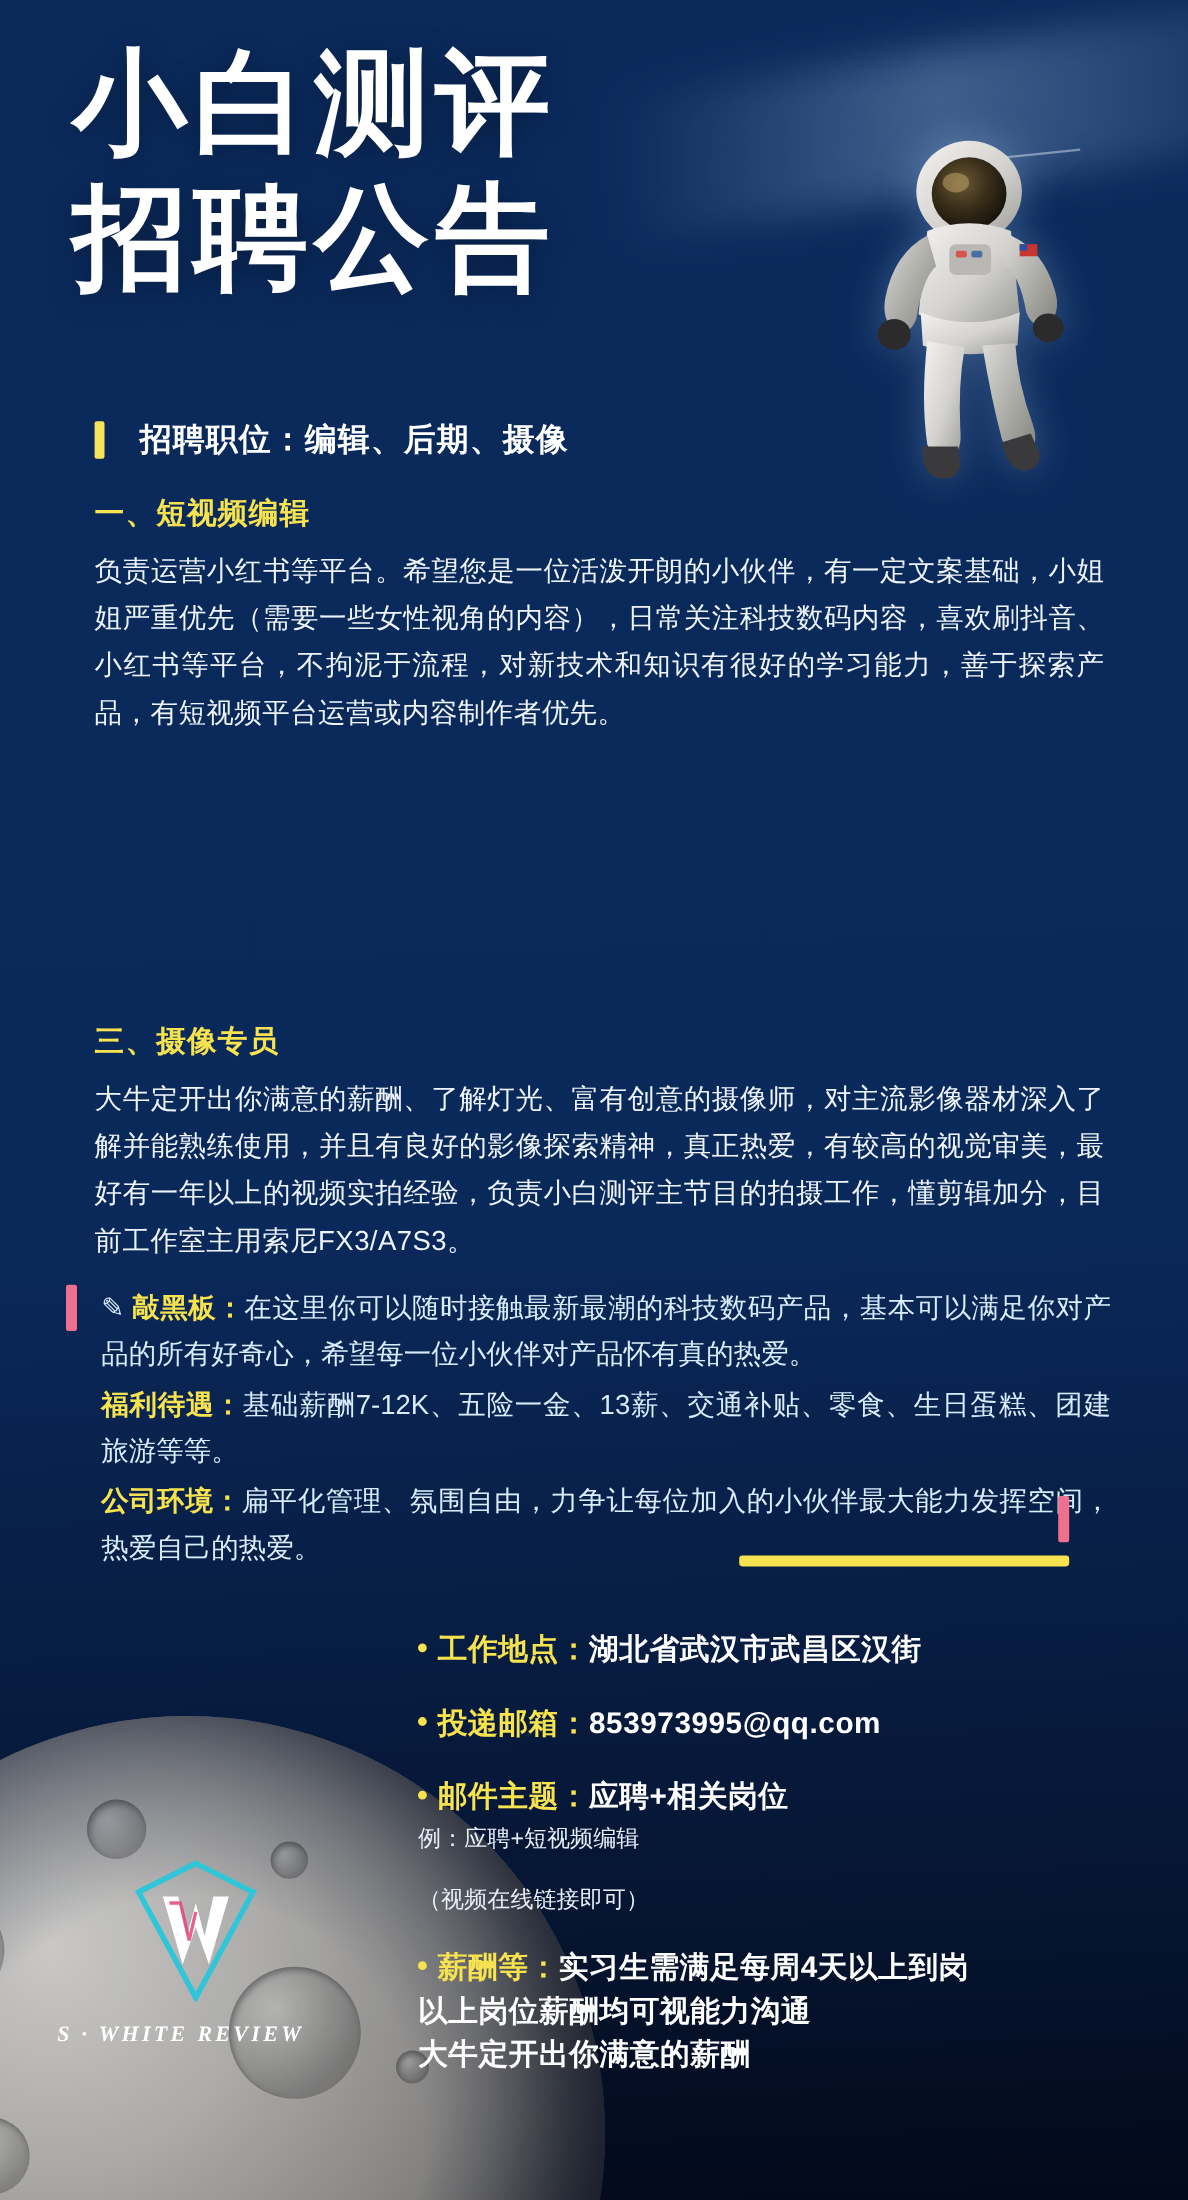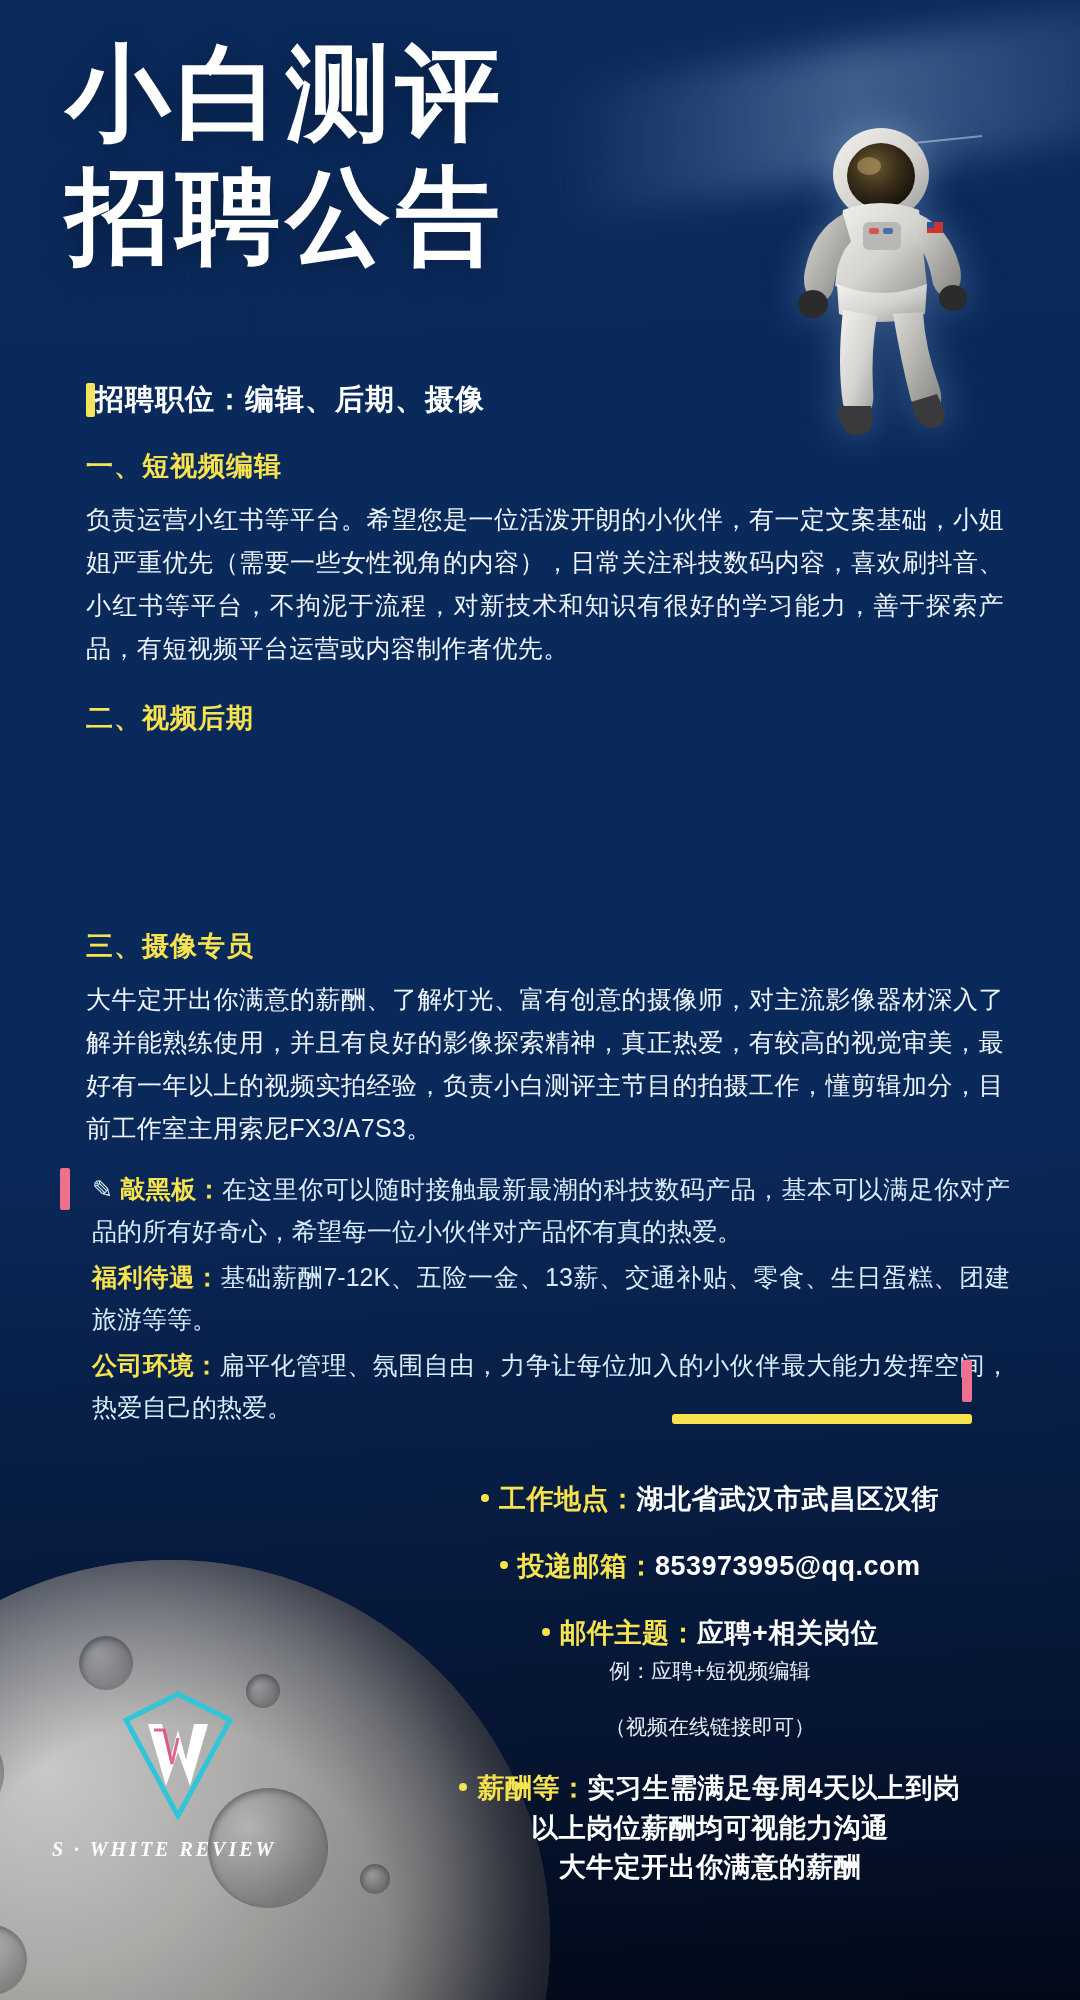--- a/index.html
+++ b/index.html
@@ -100,7 +100,7 @@
     top: 380px;
     display: flex;
     align-items: center;
-    gap: 0;
+    gap: 32px;
   }
   .position-bar .tick {
     width: 9px; height: 34px; background: #f5e45c; border-radius: 2px;

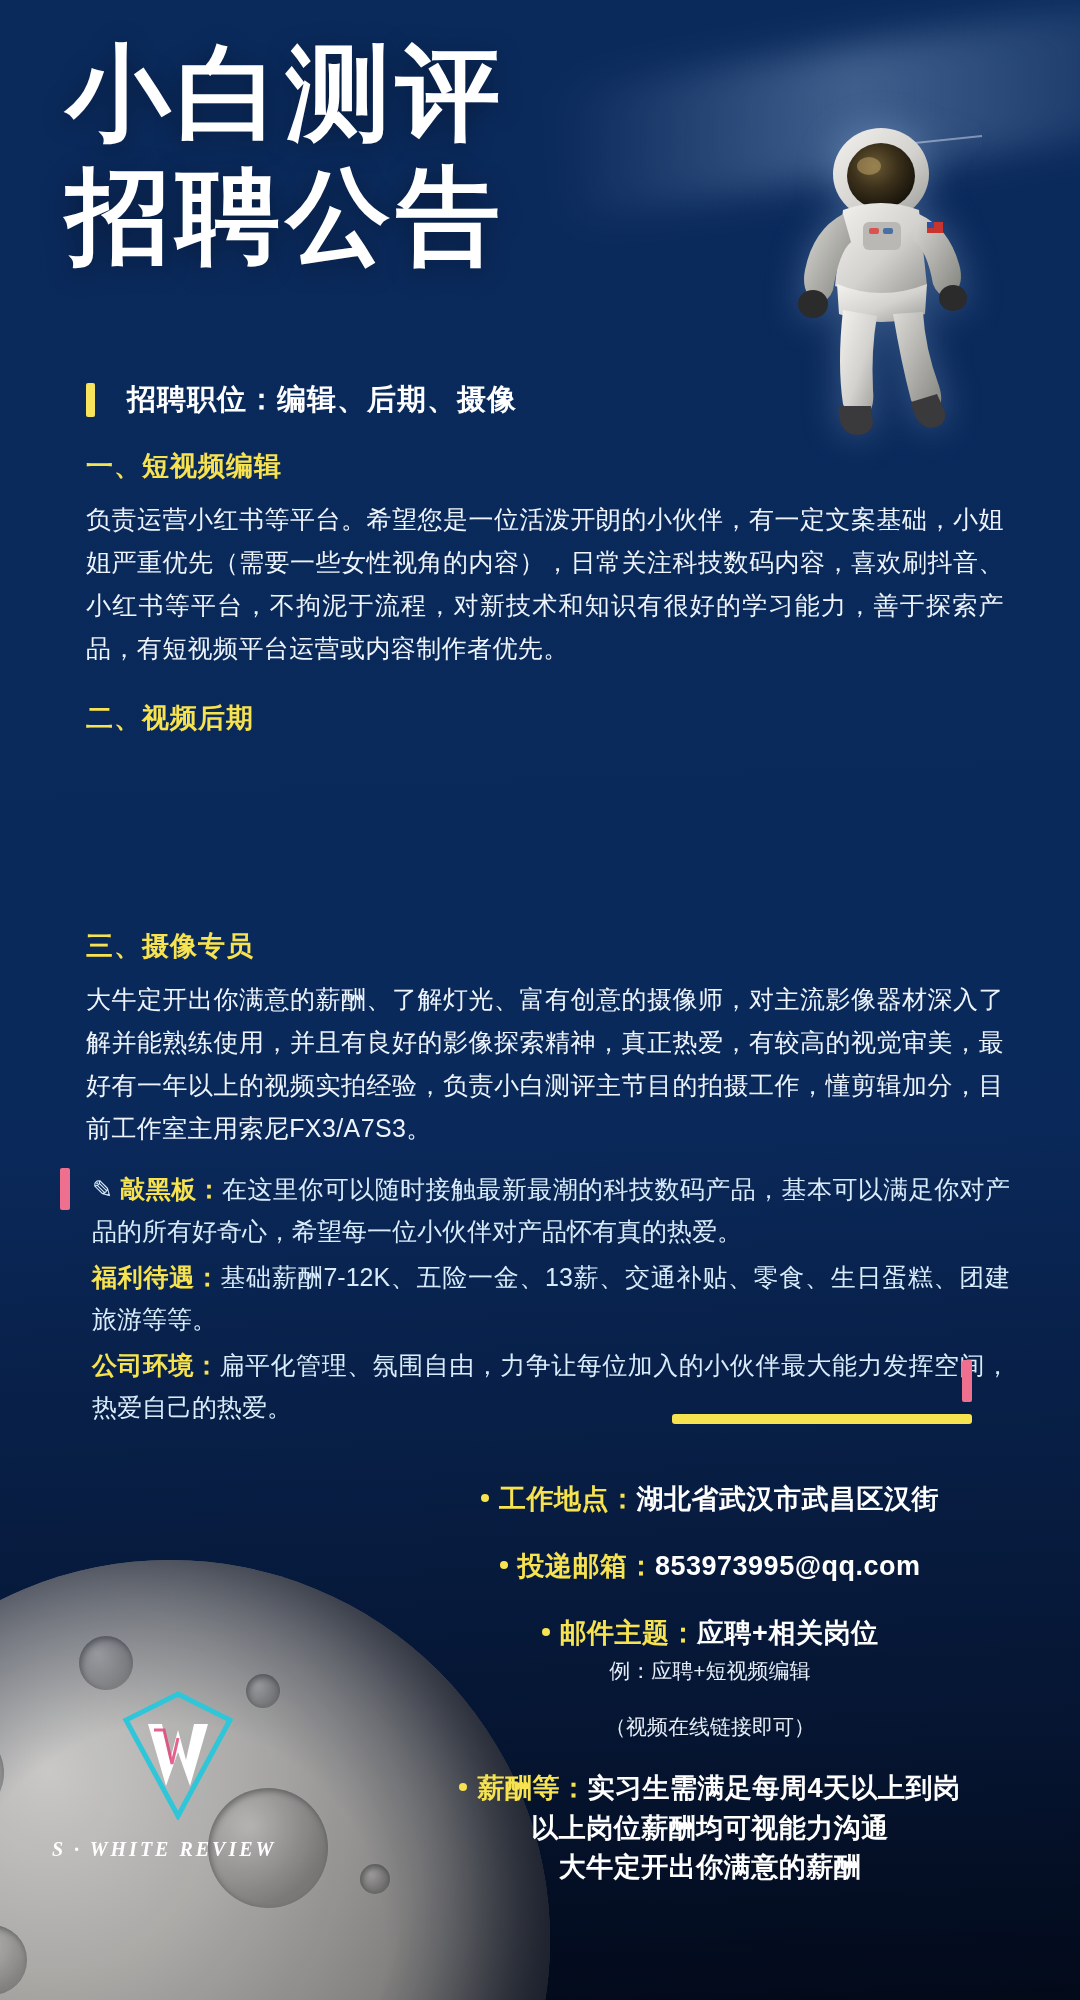--- a/index.html
+++ b/index.html
@@ -264,7 +264,6 @@
   </div>
 
   <div class="section" id="sec2">
-    <div class="sec-head">二、视频后期</div>
   </div>
 
   <div class="section" id="sec3">

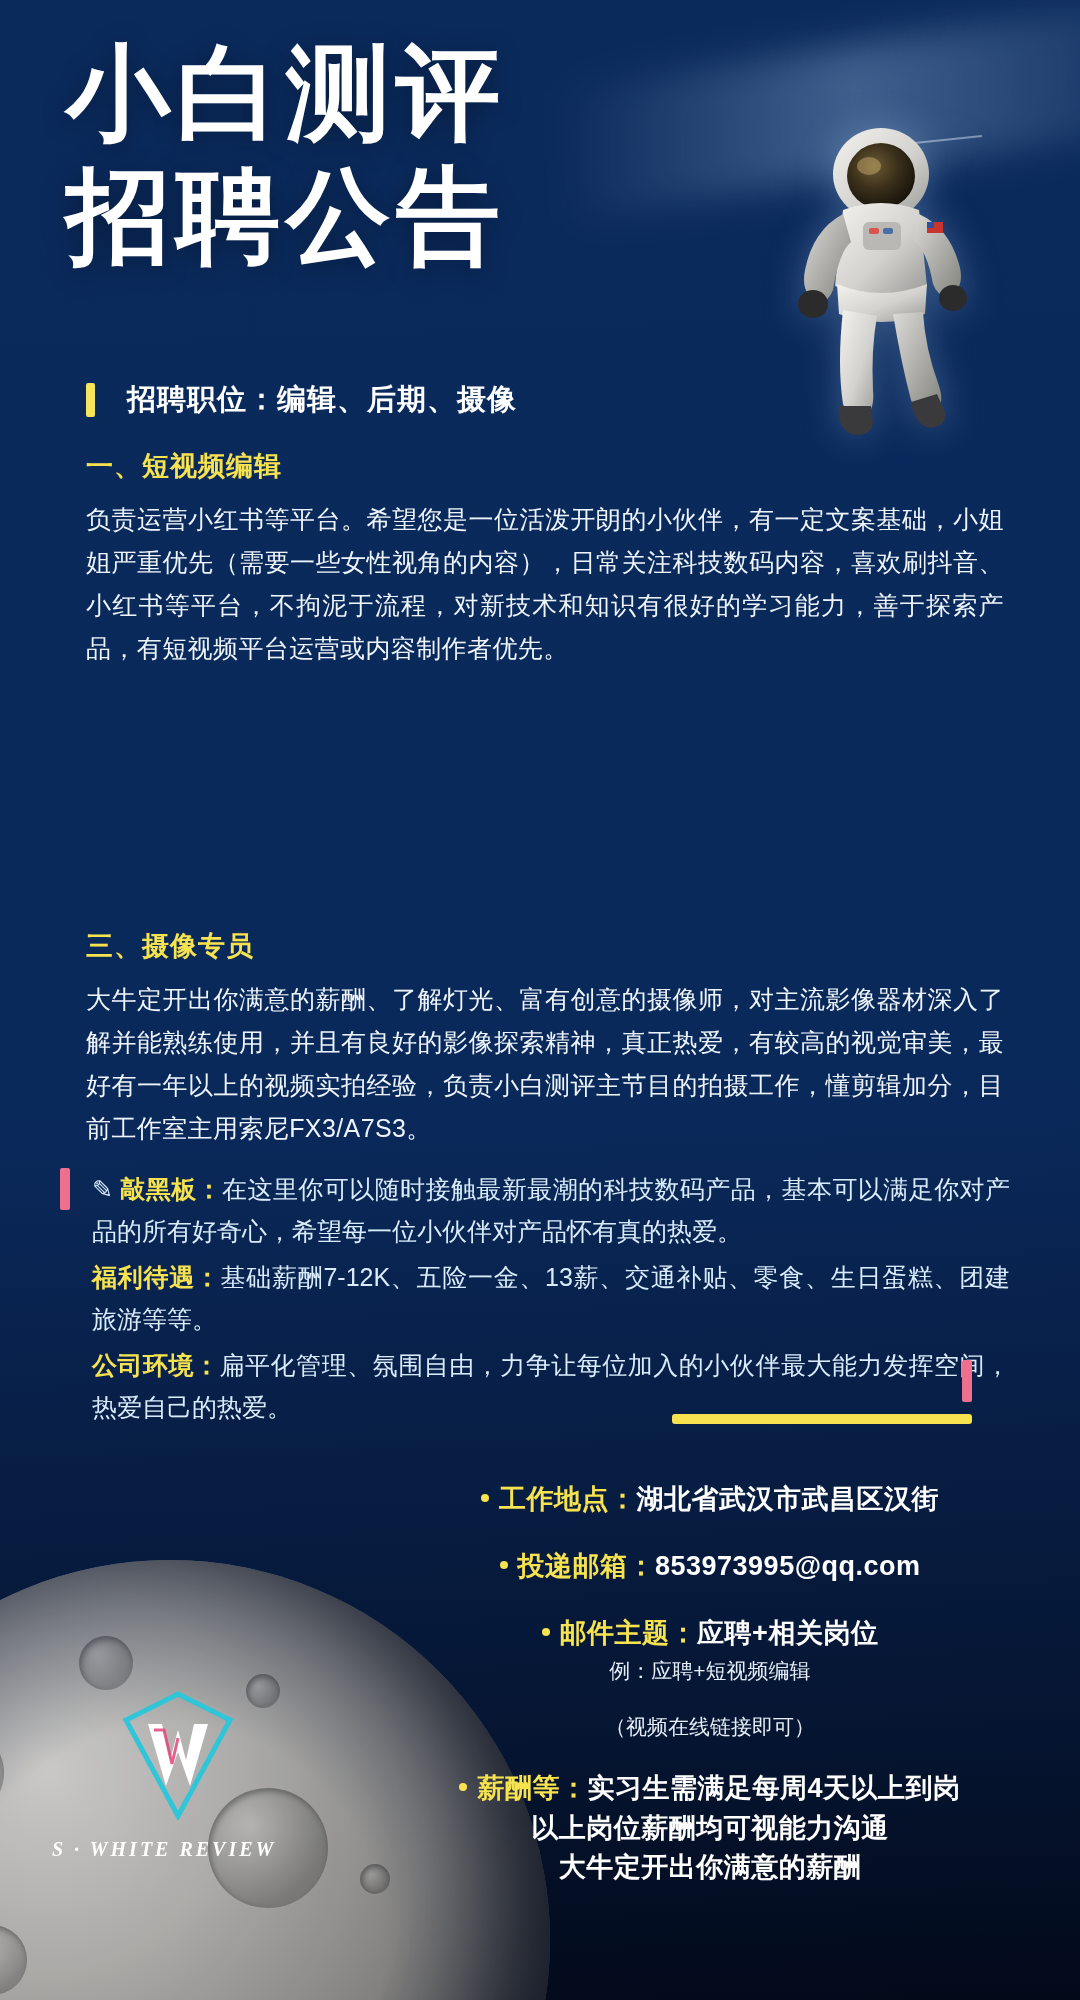--- a/index.html
+++ b/index.html
@@ -163,7 +163,7 @@
   }
 
   
-  .info { position: absolute; right: 40px; top: 1480px; width: 660px; text-align: center; }
+  .info { position: absolute; right: 40px; top: 1480px; width: 660px; text-align: left; }
   .info-row { margin-bottom: 28px; }
   .info-line {
     font-size: 27px; font-weight: 700; color: #ffffff; line-height: 1.45;

